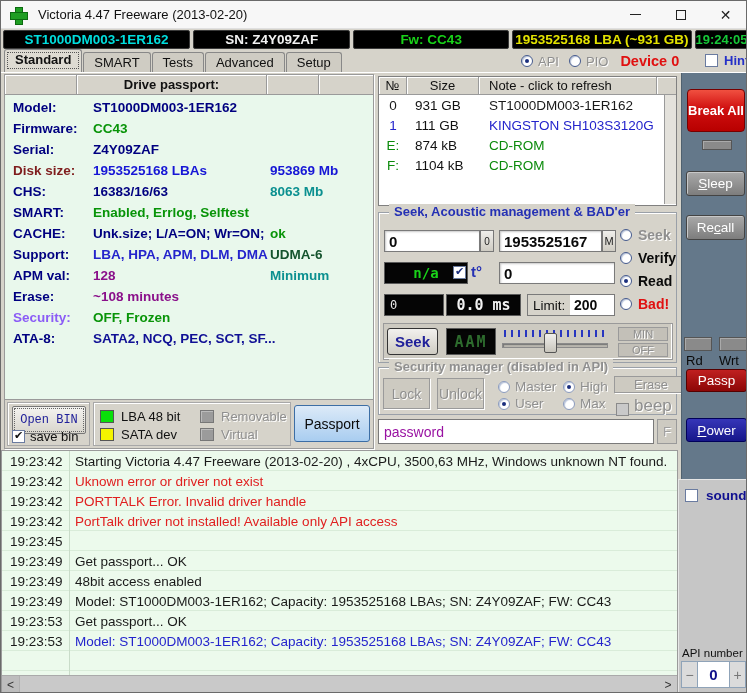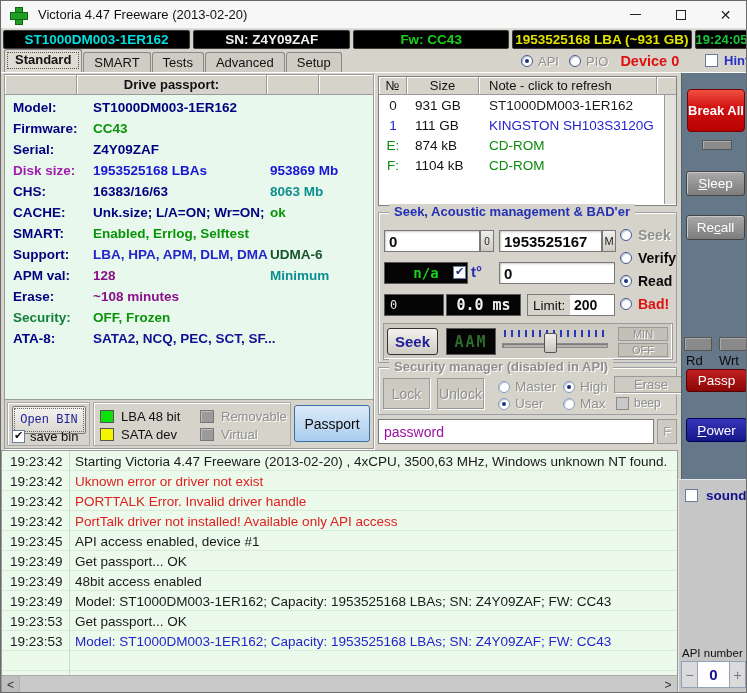--- a/index.html
+++ b/index.html
@@ -237,7 +237,7 @@
           <span class="px2" style="color: rgb(0, 0, 128);"></span>
         </div>
         <div class="prow">
-          <span class="pl" style="color: #a21caf;">Disk size:</span>
+          <span class="pl" style="color: #7f1d1d;">Disk size:</span>
           <span class="pv" style="color: rgb(22, 22, 214);">1953525168 LBAs</span>
           <span class="px2" style="color: rgb(22, 22, 214);">953869 Mb</span>
         </div>

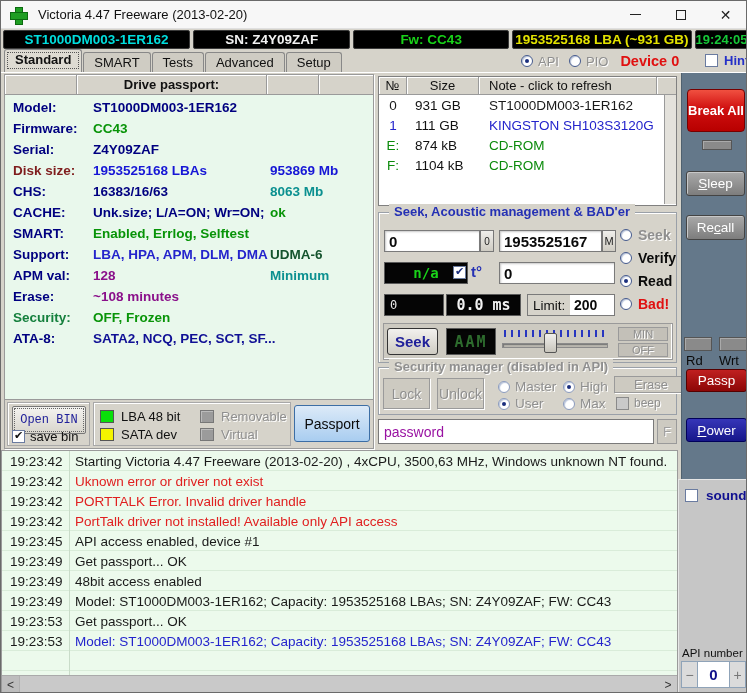--- a/index.html
+++ b/index.html
@@ -247,14 +247,14 @@
           <span class="px2" style="color: rgb(11, 144, 144);">8063 Mb</span>
         </div>
         <div class="prow">
+          <span class="pl" style="color: rgb(0, 0, 128);">SMART:</span>
+          <span class="pv" style="color: rgb(8, 148, 8);">Enabled, Errlog, Selftest</span>
+          <span class="px2" style="color: rgb(0, 0, 128);"></span>
+        </div>
+        <div class="prow">
           <span class="pl" style="color: rgb(0, 0, 128);">CACHE:</span>
           <span class="pv" style="color: rgb(0, 0, 128);">Unk.size; L/A=ON; Wr=ON;</span>
           <span class="px2" style="color: rgb(8, 148, 8);">ok</span>
-        </div>
-        <div class="prow">
-          <span class="pl" style="color: rgb(0, 0, 128);">SMART:</span>
-          <span class="pv" style="color: rgb(8, 148, 8);">Enabled, Errlog, Selftest</span>
-          <span class="px2" style="color: rgb(0, 0, 128);"></span>
         </div>
         <div class="prow">
           <span class="pl" style="color: rgb(0, 0, 128);">Support:</span>

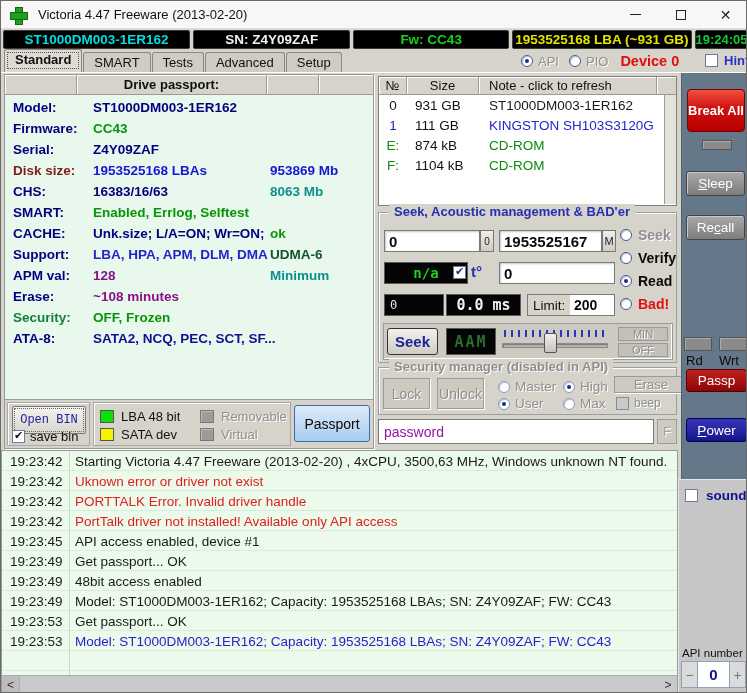--- a/index.html
+++ b/index.html
@@ -272,7 +272,7 @@
           <span class="px2" style="color: rgb(0, 0, 128);"></span>
         </div>
         <div class="prow">
-          <span class="pl" style="color: #15803d;">Security:</span>
+          <span class="pl" style="color: #8b5cf6;">Security:</span>
           <span class="pv" style="color: rgb(8, 148, 8);">OFF, Frozen</span>
           <span class="px2" style="color: rgb(0, 0, 128);"></span>
         </div>

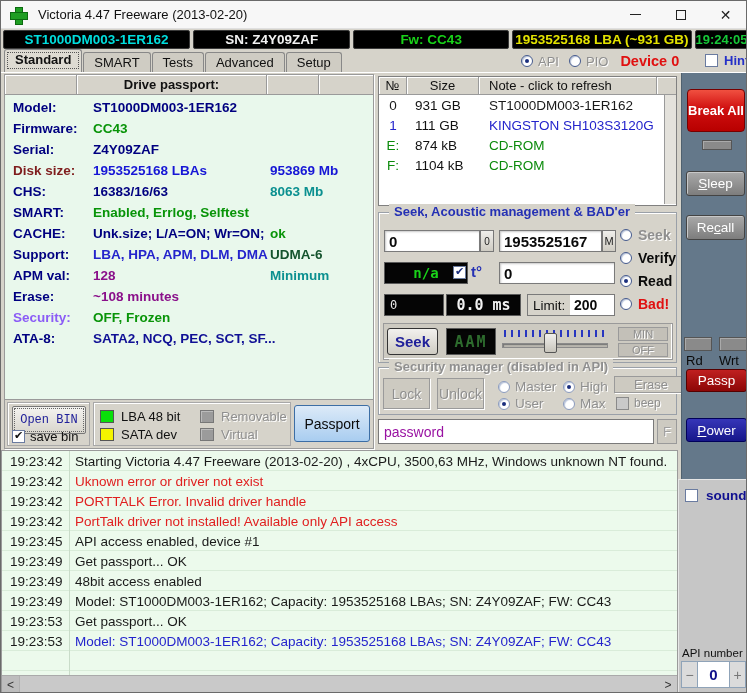--- a/index.html
+++ b/index.html
@@ -122,7 +122,7 @@
   .unlock-btn { left:58px; top:10px; width:47px; height:31px; }
   .erase-btn { left:235px; top:8px; width:74px; height:17px; font-size:13px; }
   .sec-radio-row { position:absolute; display:flex; align-items:center; gap:5px; font-size:13.5px; color:#8f8f8f; text-shadow:1px 1px 0 #fff; }
-  .beep-row { position:absolute; left:237px; top:28px; display:flex; align-items:flex-end; gap:5px; font-size:12px; color:#8f8f8f; text-shadow:1px 1px 0 #fff; }
+  .beep-row { position:absolute; left:237px; top:28px; display:flex; align-items:flex-end; gap:5px; font-size:17px; color:#8f8f8f; text-shadow:1px 1px 0 #fff; }
   .pw-row { position:absolute; left:377px; top:418px; width:299px; height:25px; display:flex; }
   .pw-input { flex:1; background:#fff; border:1px solid #7a7a7a; font-size:14px; color:#9912a2; display:flex; align-items:center; padding-left:5px; }
   .f-btn { width:20px; margin-left:3px; background:#cdcac1; border:1px solid #9a9a9a; color:#9f9f9f; text-shadow:1px 1px 0 #fff; font-size:13px; display:flex; align-items:center; justify-content:center; }

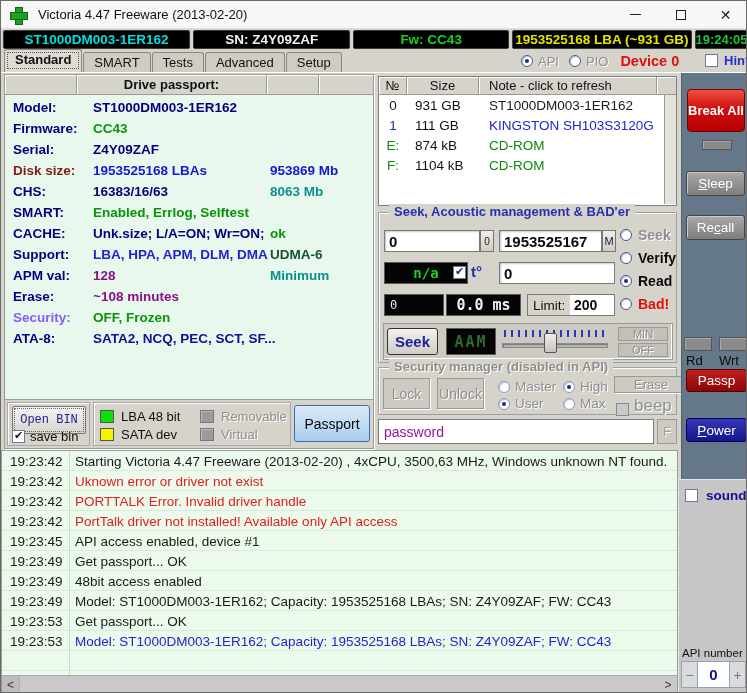--- a/index.html
+++ b/index.html
@@ -472,7 +472,6 @@
         </div>
         <div class="lrow">
           <span class="lt">19:23:45</span>
-          <span class="lm" style="color: rgb(26, 26, 26);">API access enabled, device #1</span>
         </div>
         <div class="lrow">
           <span class="lt">19:23:49</span>

